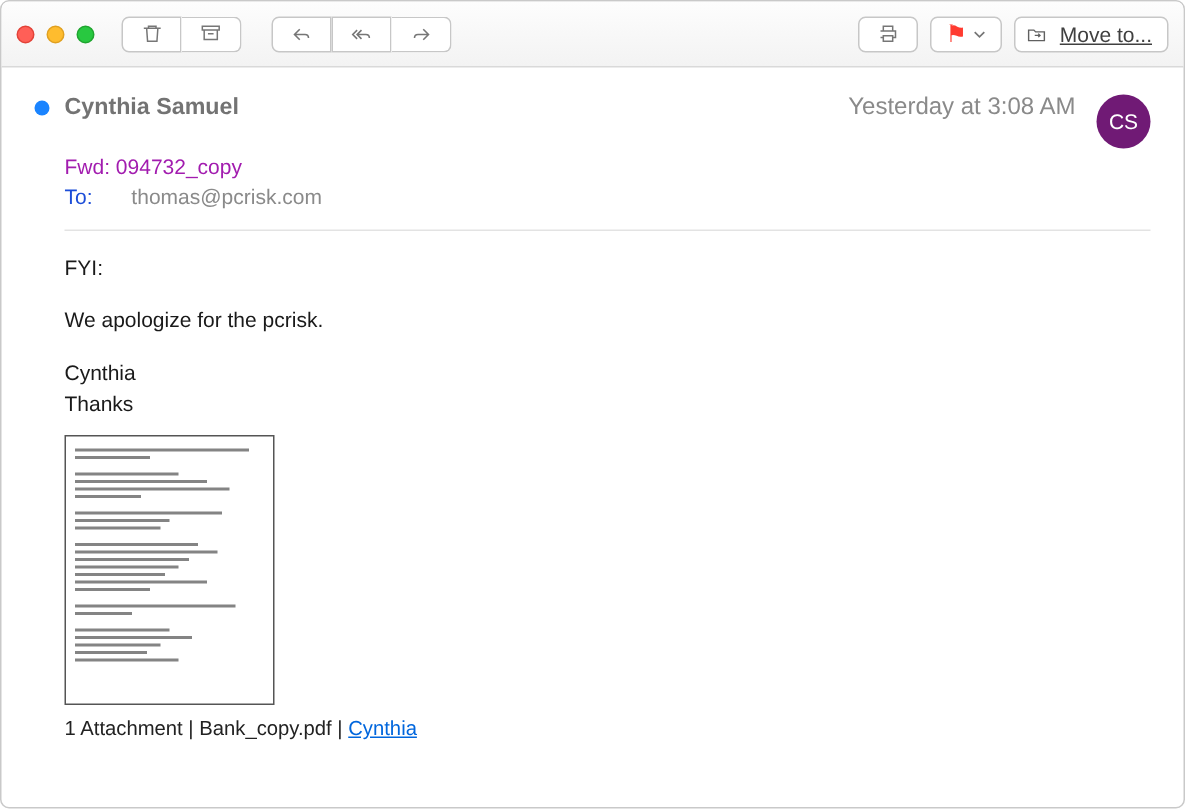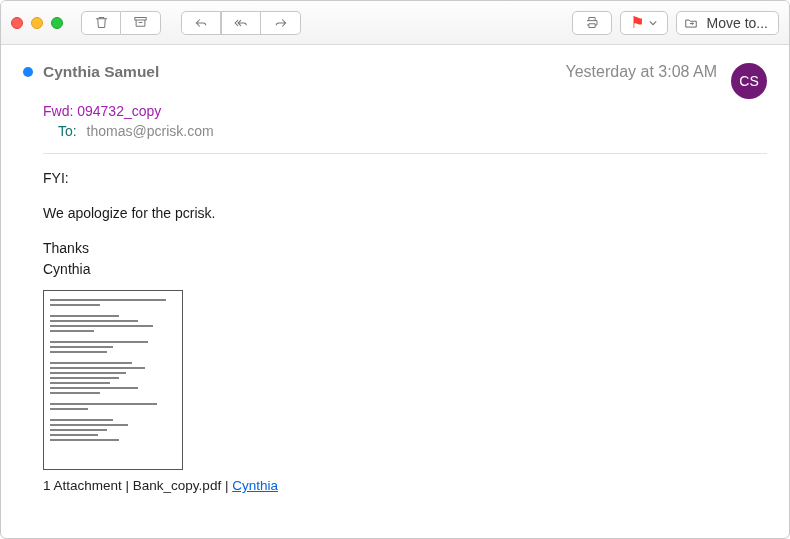--- a/index.html
+++ b/index.html
@@ -17,7 +17,7 @@
 .tbtn.solo { border-radius: 5px; }
 .spacer { flex: 1; }
 .flag { color: #ff3b30; }
-.moveto { display: flex; align-items: center; height: 24px; gap: 8px; border: 1px solid #c7c7c7; border-radius: 5px; background:#fff; padding: 0 10px 0 6px; color:#404040; font-size:14px; }
+.moveto { display: flex; align-items: center; height: 24px; gap: 8px; border: 1px solid #c7c7c7; border-radius: 5px; background:#fff; padding: 0 10px 0 6px; color:#404040; font-size:14px;text-decoration:underline; }
 .main { padding: 18px 22px 10px 22px; }
 .hdrrow { display: flex; align-items: flex-start; }
 .bluedot { width: 10px; height: 10px; background:#1a84ff; border-radius:50%; margin-top:4px; margin-right:10px; }

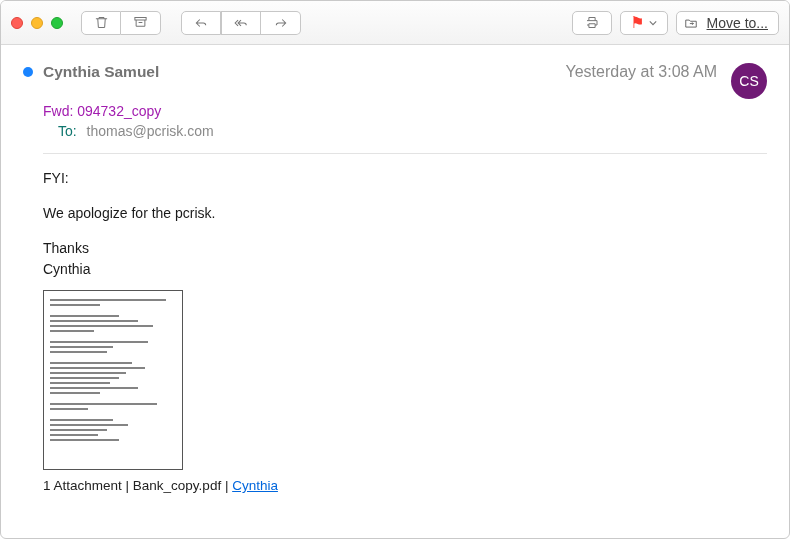--- a/index.html
+++ b/index.html
@@ -26,7 +26,7 @@
 .avatar { width:36px; height:36px; border-radius:50%; background:#701a75; color:#fff; display:flex; align-items:center; justify-content:center; font-size:14px; font-weight:500; }
 .subj { color:#a21caf; font-size:14px; margin:4px 0 0 20px; }
 .toRow { margin:4px 0 0 20px; font-size:14px; }
-.toRow .lbl { color:#0f766e; margin-right:6px;margin-left:15px; }
+.toRow .lbl { color:#1d4ed8; margin-right:6px; }
 .toRow .addr { color:#8a8a8a; }
 .divider { margin: 14px 0 14px 20px; border:0; border-top:1px solid #e3e3e3; }
 .body { margin-left:20px; color:#1a1a1a; font-size:14px; line-height:1.5; }

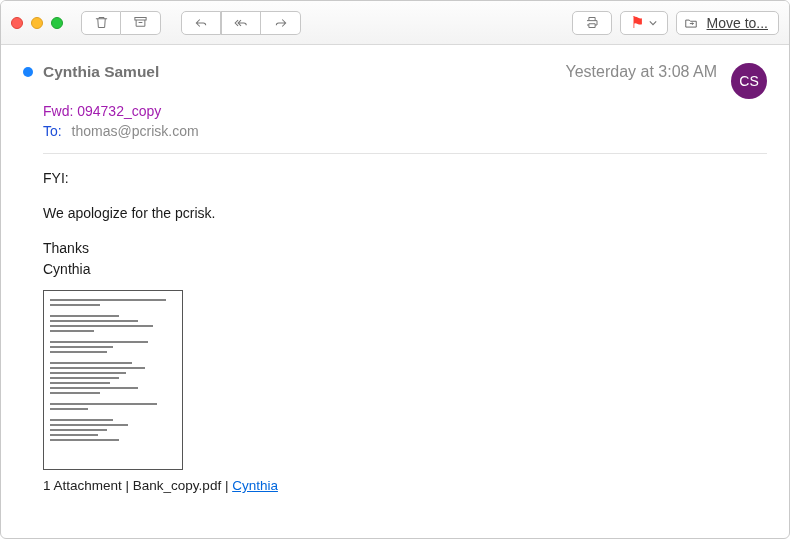--- a/index.html
+++ b/index.html
@@ -27,7 +27,7 @@
 .subj { color:#a21caf; font-size:14px; margin:4px 0 0 20px; }
 .toRow { margin:4px 0 0 20px; font-size:14px; }
 .toRow .lbl { color:#1d4ed8; margin-right:6px; }
-.toRow .addr { color:#8a8a8a; }
+.toRow .addr { color:#8a8a8a;margin-left:16px; }
 .divider { margin: 14px 0 14px 20px; border:0; border-top:1px solid #e3e3e3; }
 .body { margin-left:20px; color:#1a1a1a; font-size:14px; line-height:1.5; }
 .body p { margin-bottom: 14px; }

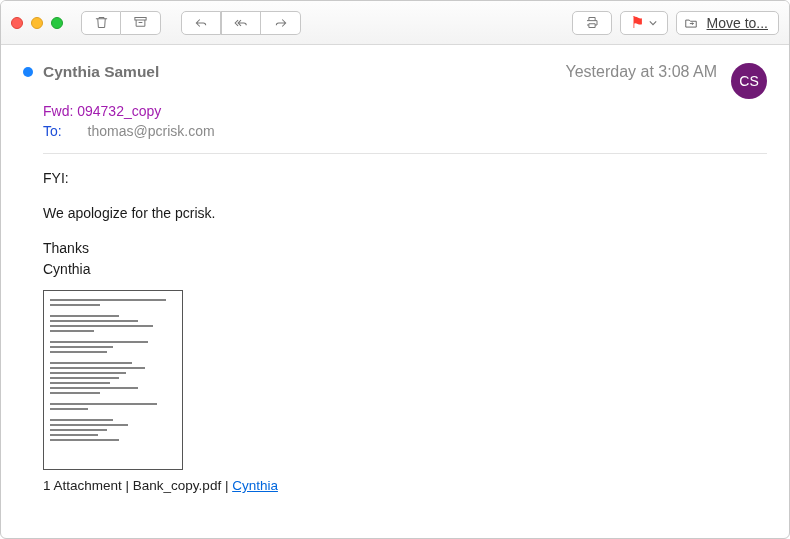--- a/index.html
+++ b/index.html
@@ -116,8 +116,8 @@
   <div class="body">
     <p>FYI:</p>
     <p>We apologize for the pcrisk.</p>
+    <div>Cynthia</div>
     <div>Thanks</div>
-    <div>Cynthia</div>
   </div>
   <div class="attachwrap">
     <div class="attthumb">

